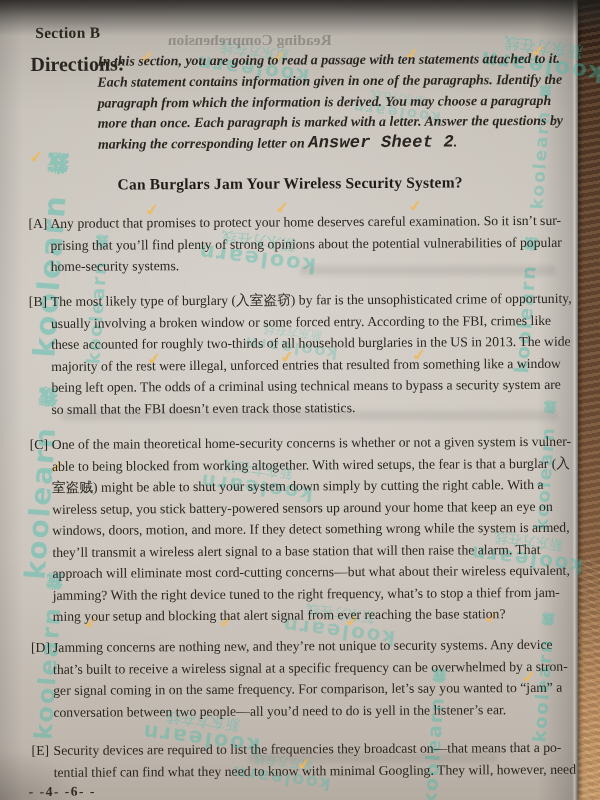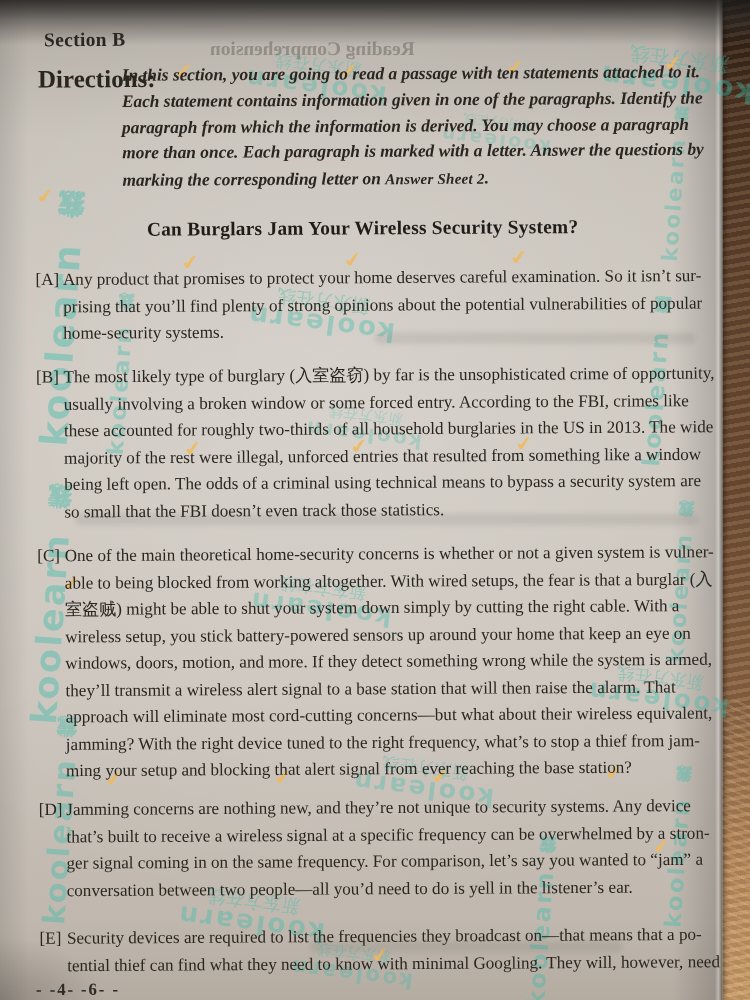--- a/index.html
+++ b/index.html
@@ -55,7 +55,7 @@
     font-style:italic;font-size:13.9px;font-weight:600;}
   .directions-lines .line,.dir-last{height:20.8px;line-height:20.8px;white-space:nowrap;}
   .dir-last{position:absolute;left:97px;top:135.2px;font-style:italic;font-size:13.9px;font-weight:600;}
-  .answer-sheet{font-family:Liberation Serif, serif;font-weight:bold;font-size:12px;letter-spacing:.2px;}
+  .answer-sheet{font-family:Liberation Mono, monospace;font-weight:bold;font-size:17px;letter-spacing:.2px;}
   .passage-title{position:absolute;left:0;top:176px;width:578px;text-align:center;
     font-size:15.5px;font-weight:bold;letter-spacing:.2px;color:#201d19;}
   .para{position:absolute;left:27px;width:538px;font-size:13.7px;}

